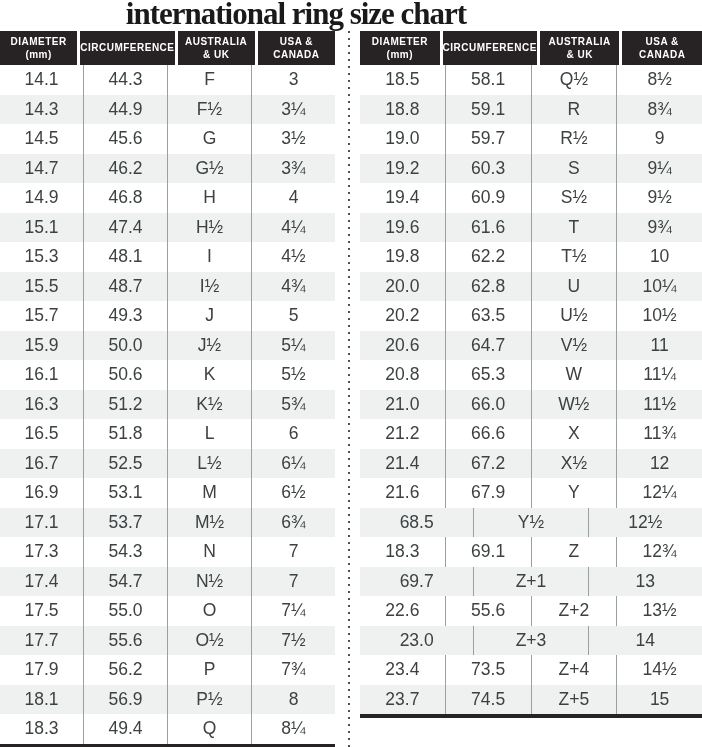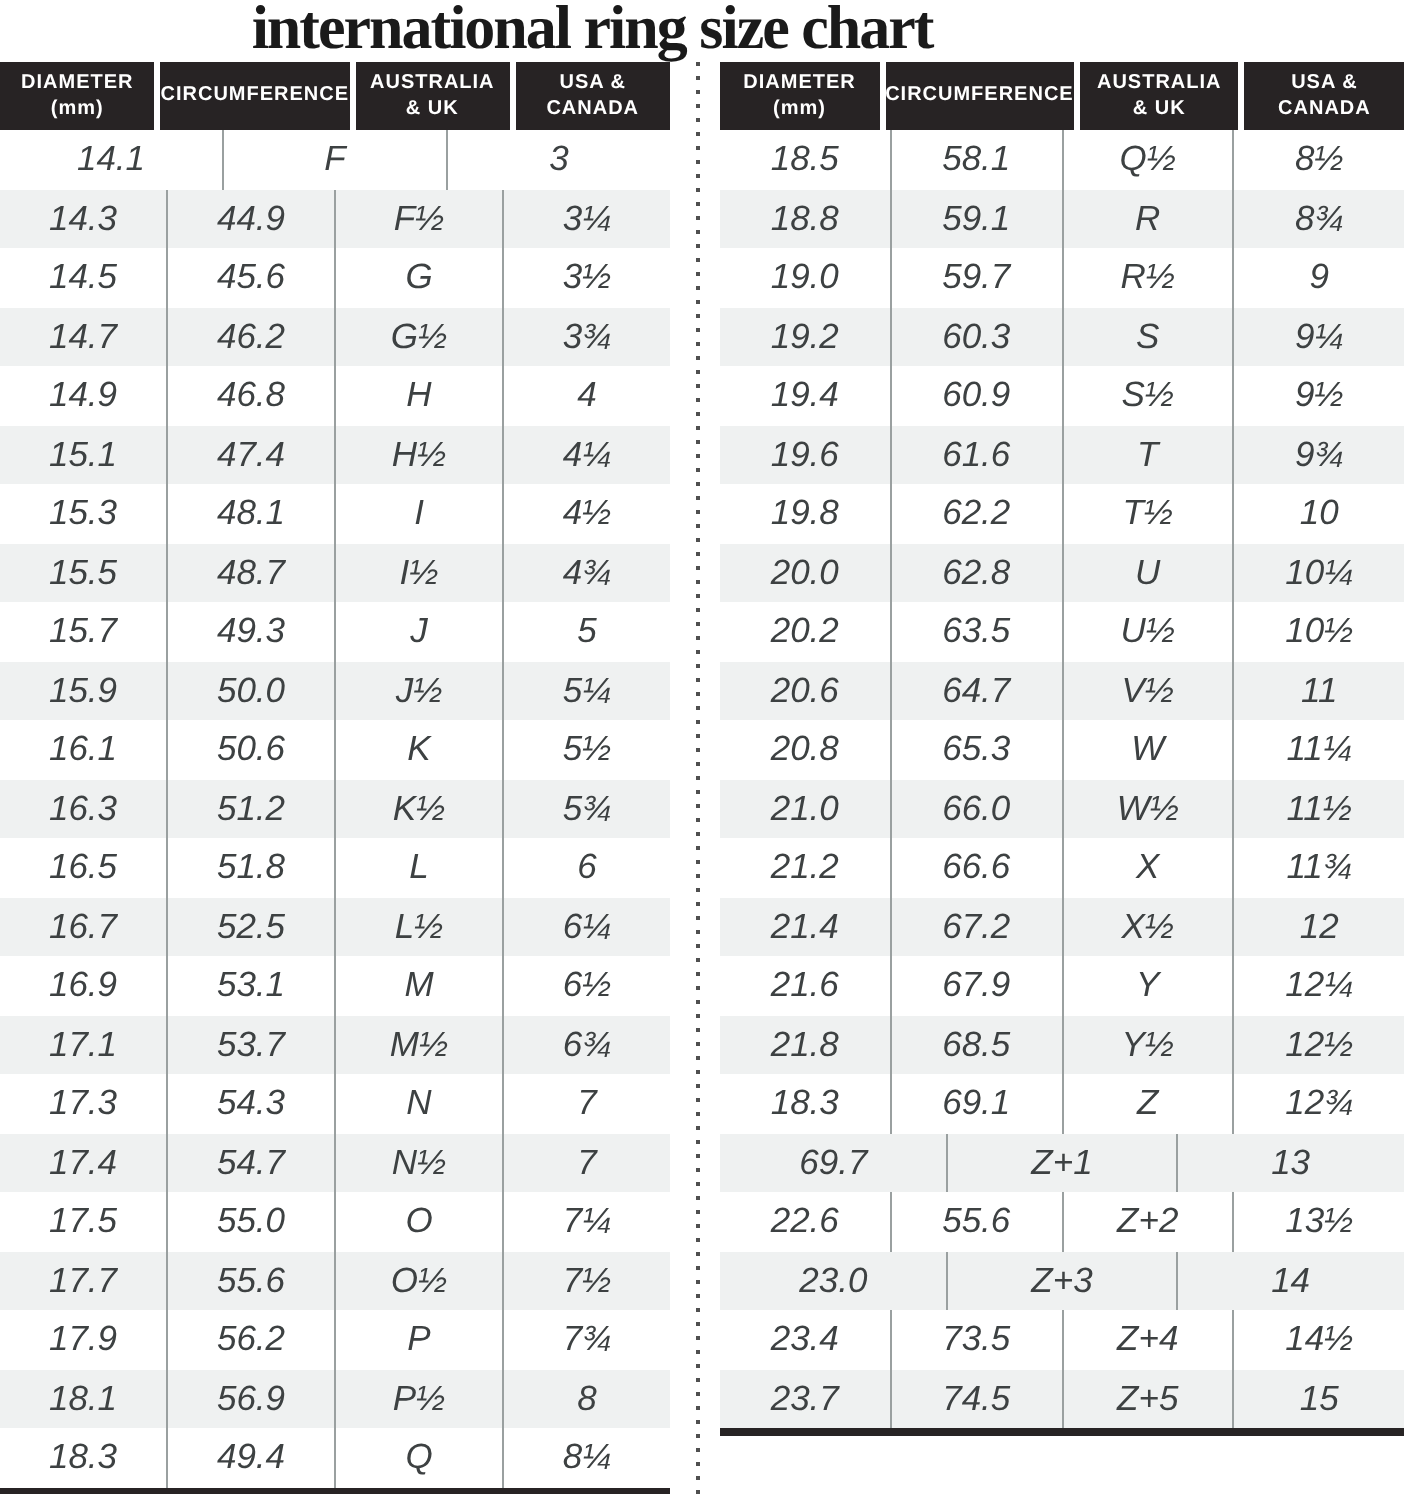--- a/index.html
+++ b/index.html
@@ -41,7 +41,6 @@
   .thead {
     display:flex;
     height:34px;
-    justify-content:flex-end;
   }
   .th {
     flex:1;

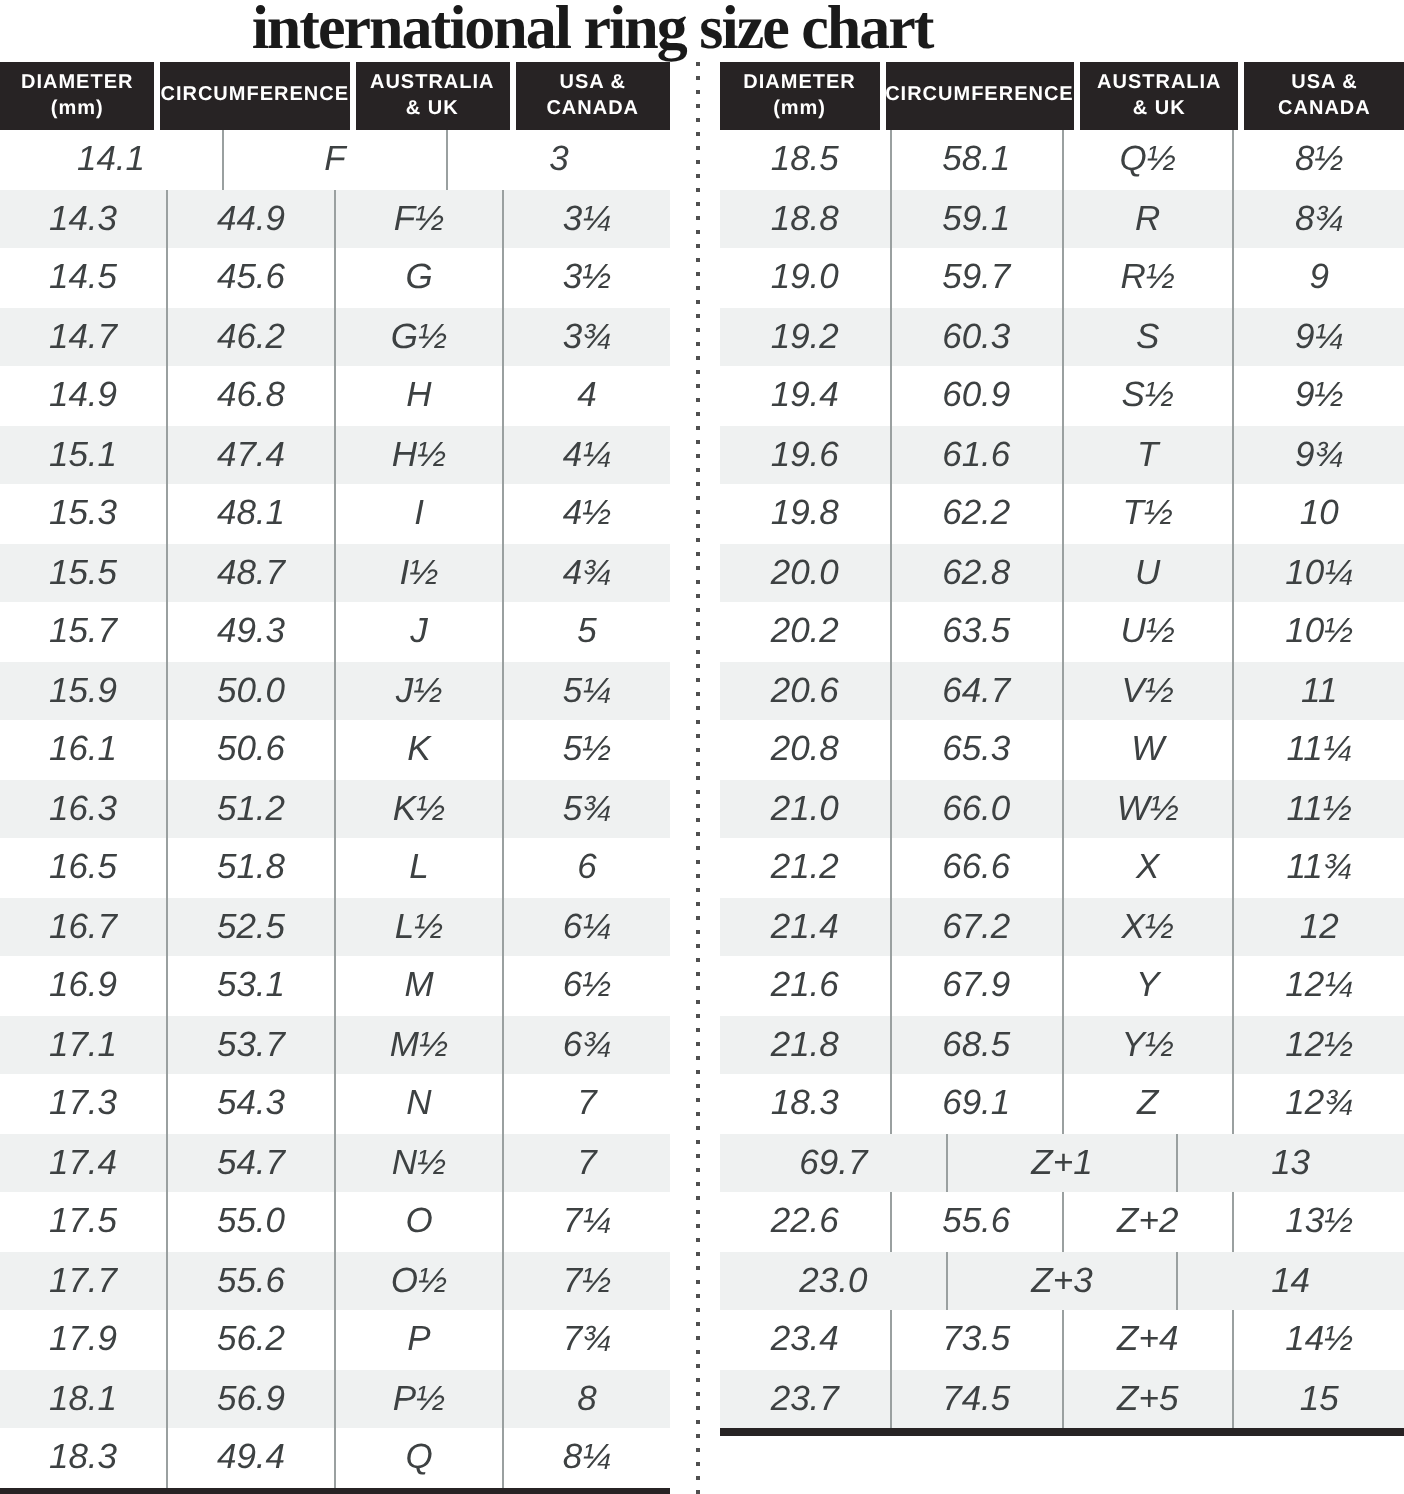--- a/index.html
+++ b/index.html
@@ -60,7 +60,6 @@
   .tbody .row {
     display:flex;
     height:29.5px;
-    font-style:italic;
   }
   .tbody .row:nth-child(even) { background:var(--row-stripe); }
   .tbody .cell {

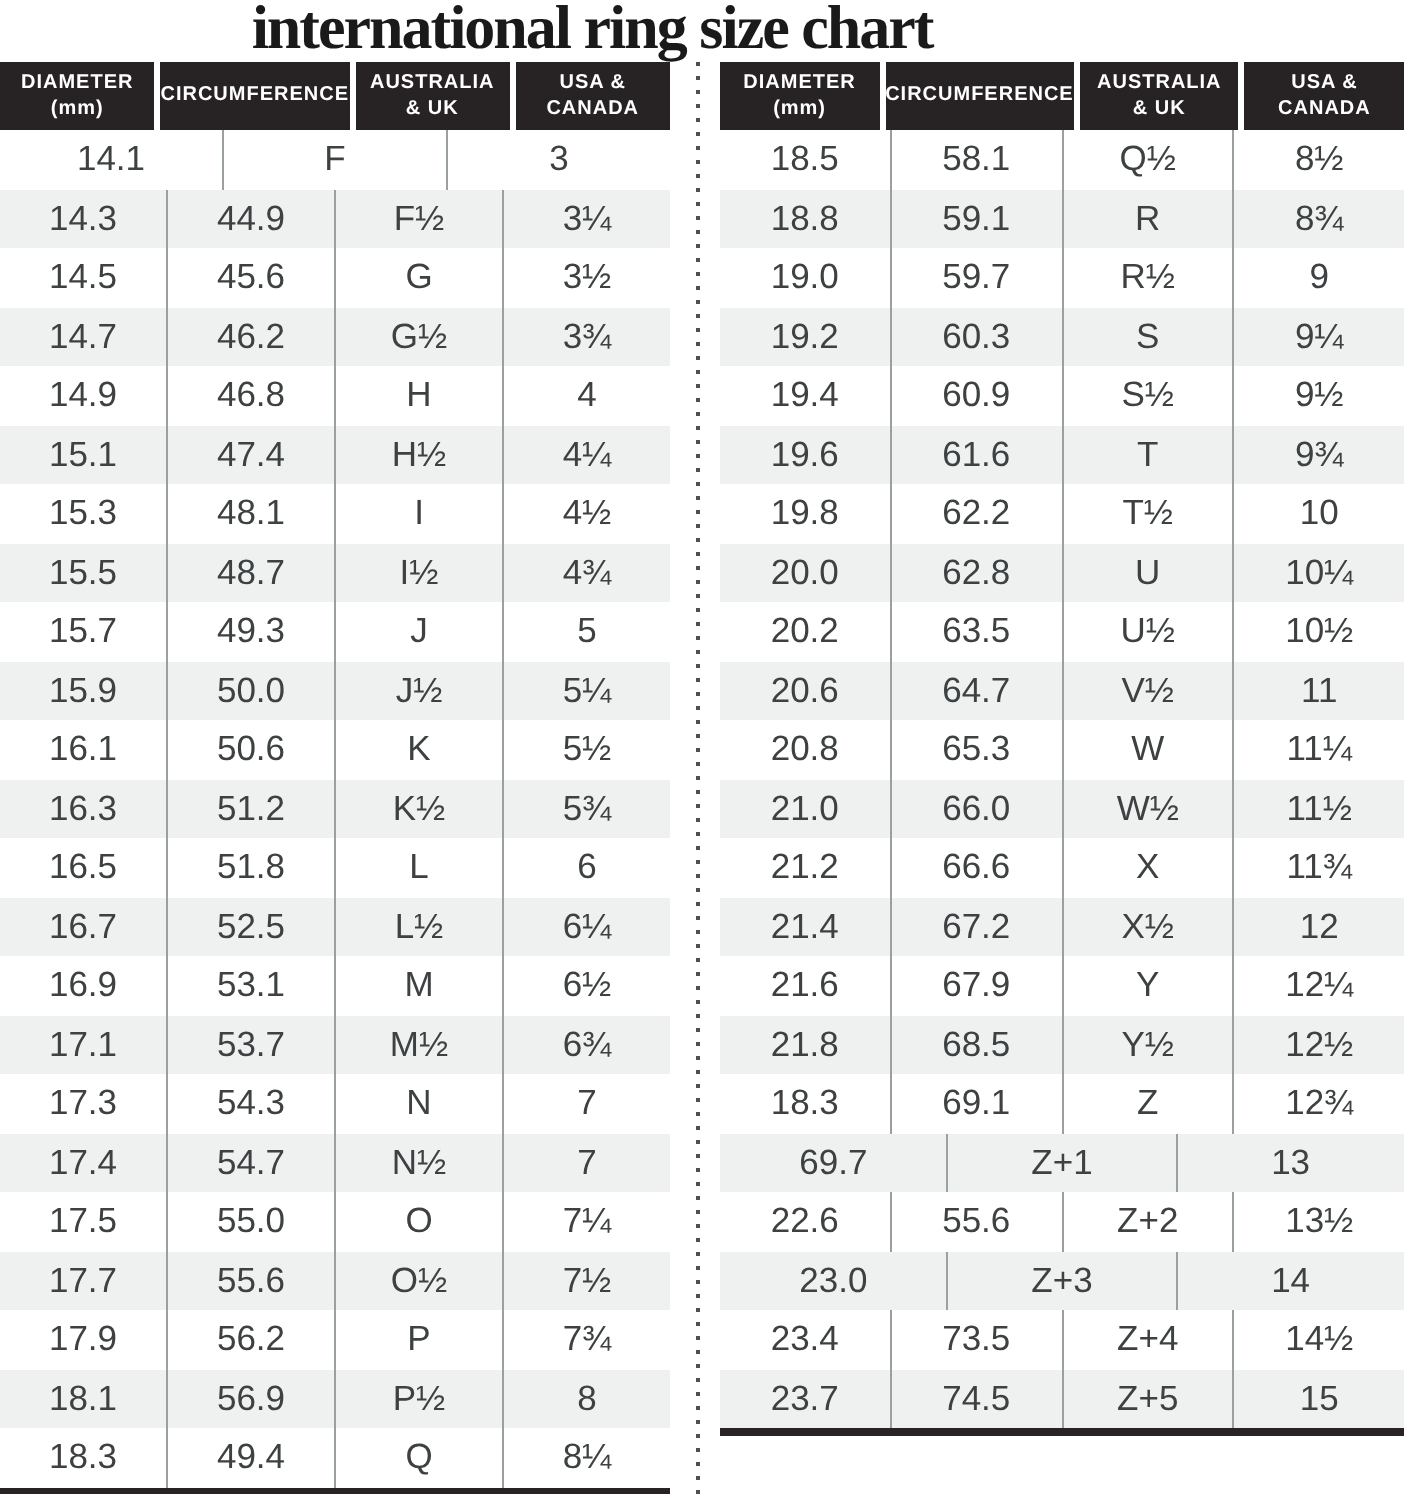--- a/index.html
+++ b/index.html
@@ -117,6 +117,7 @@
   <div class="tbody">
       <div class="row">
         <div class="cell">14.1</div>
+        <div class="cell">44.3</div>
         <div class="cell">F</div>
         <div class="cell">3</div>
       </div>

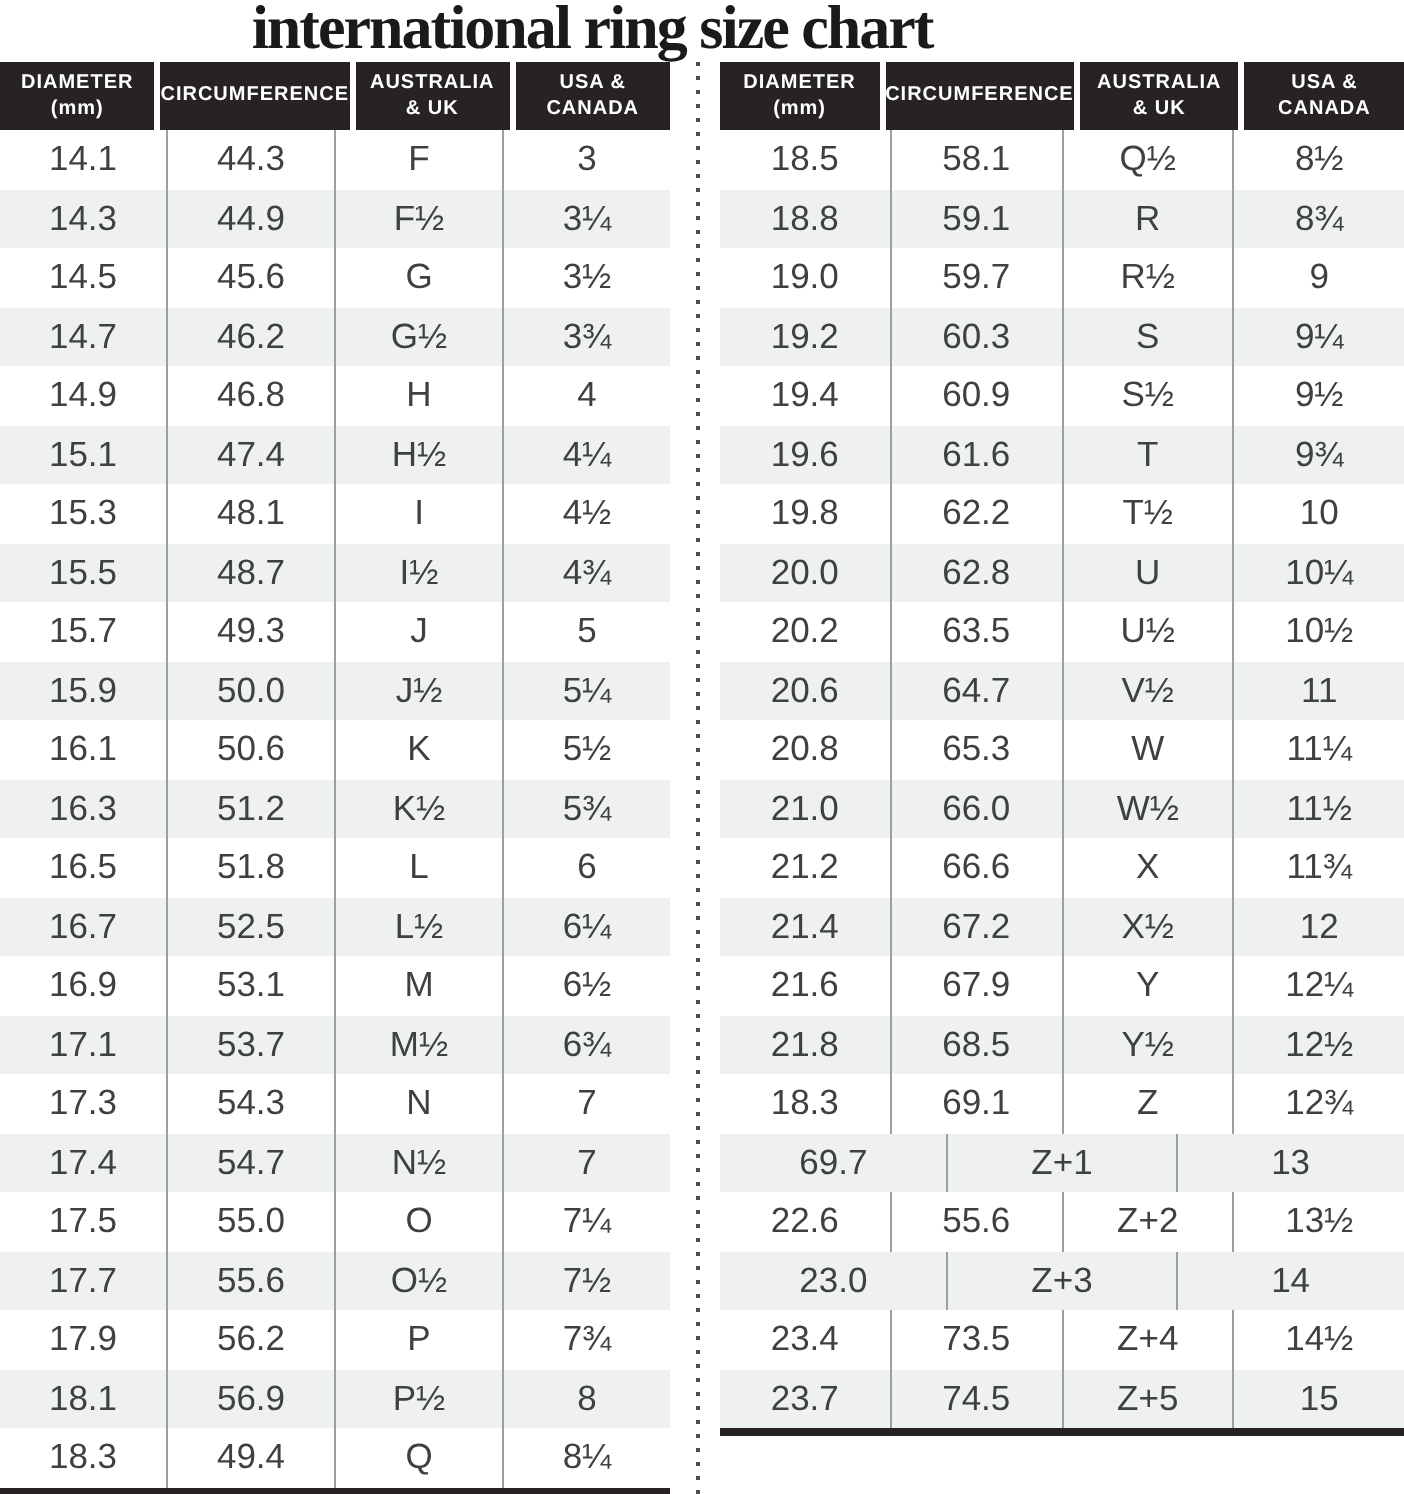--- a/index.html
+++ b/index.html
@@ -370,7 +370,6 @@
         <div class="cell">12¼</div>
       </div>
       <div class="row">
-        <div class="cell">21.8</div>
         <div class="cell">68.5</div>
         <div class="cell">Y½</div>
         <div class="cell">12½</div>

